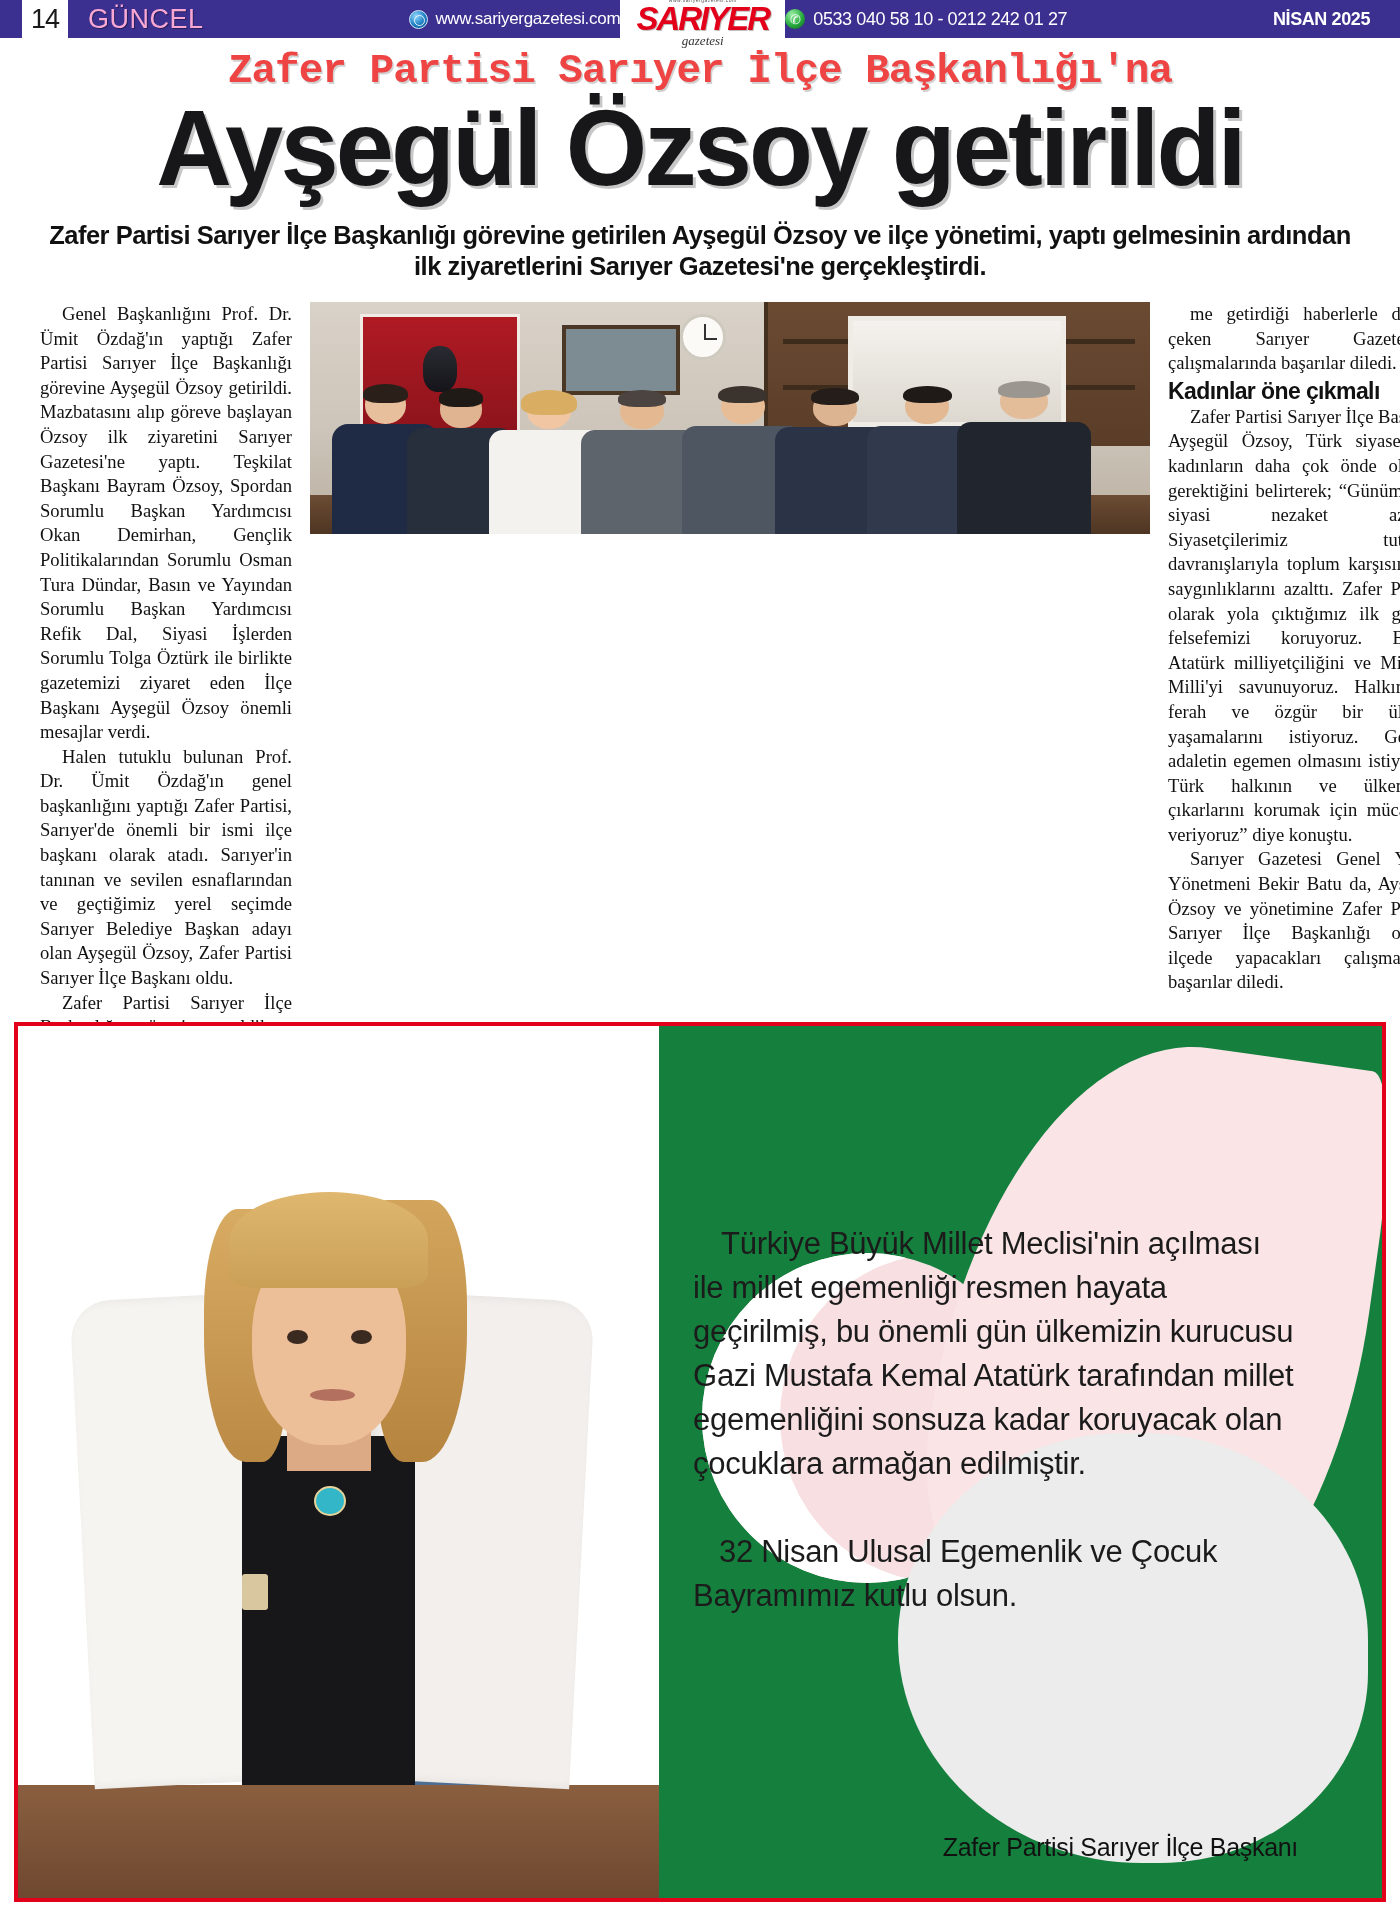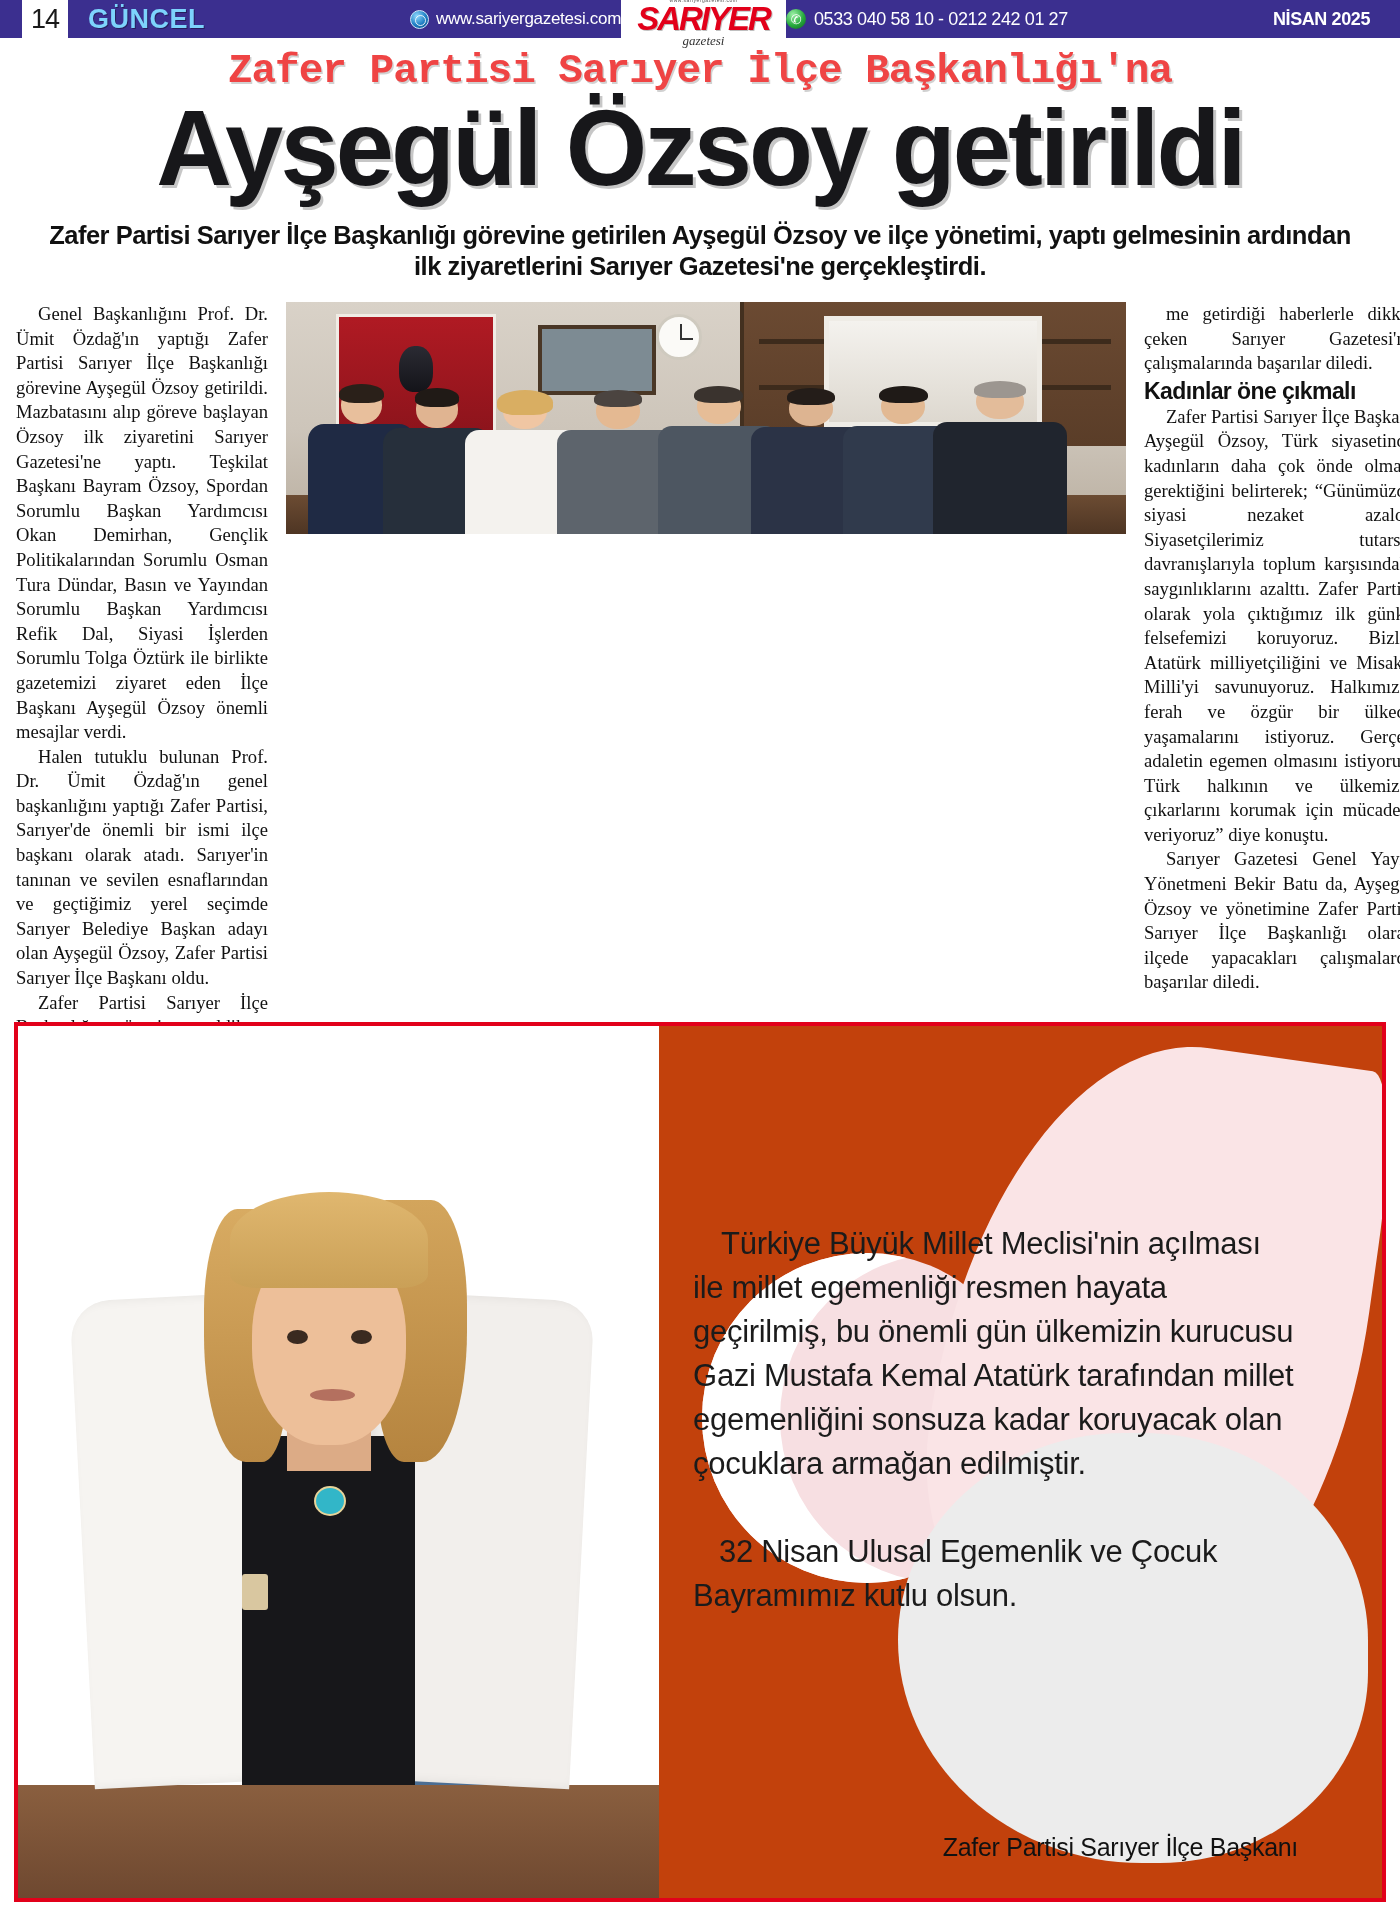--- a/index.html
+++ b/index.html
@@ -35,9 +35,9 @@
     letter-spacing: -1px;
   }
   .section-name {
-    color: #7dd3fc;
+    color: #f9a8d4;
     font-family: "Liberation Sans", sans-serif;
-    font-weight: 700;
+    font-weight: 400;
     font-size: 27px;
     letter-spacing: 0.5px;
     display: flex; align-items: center;

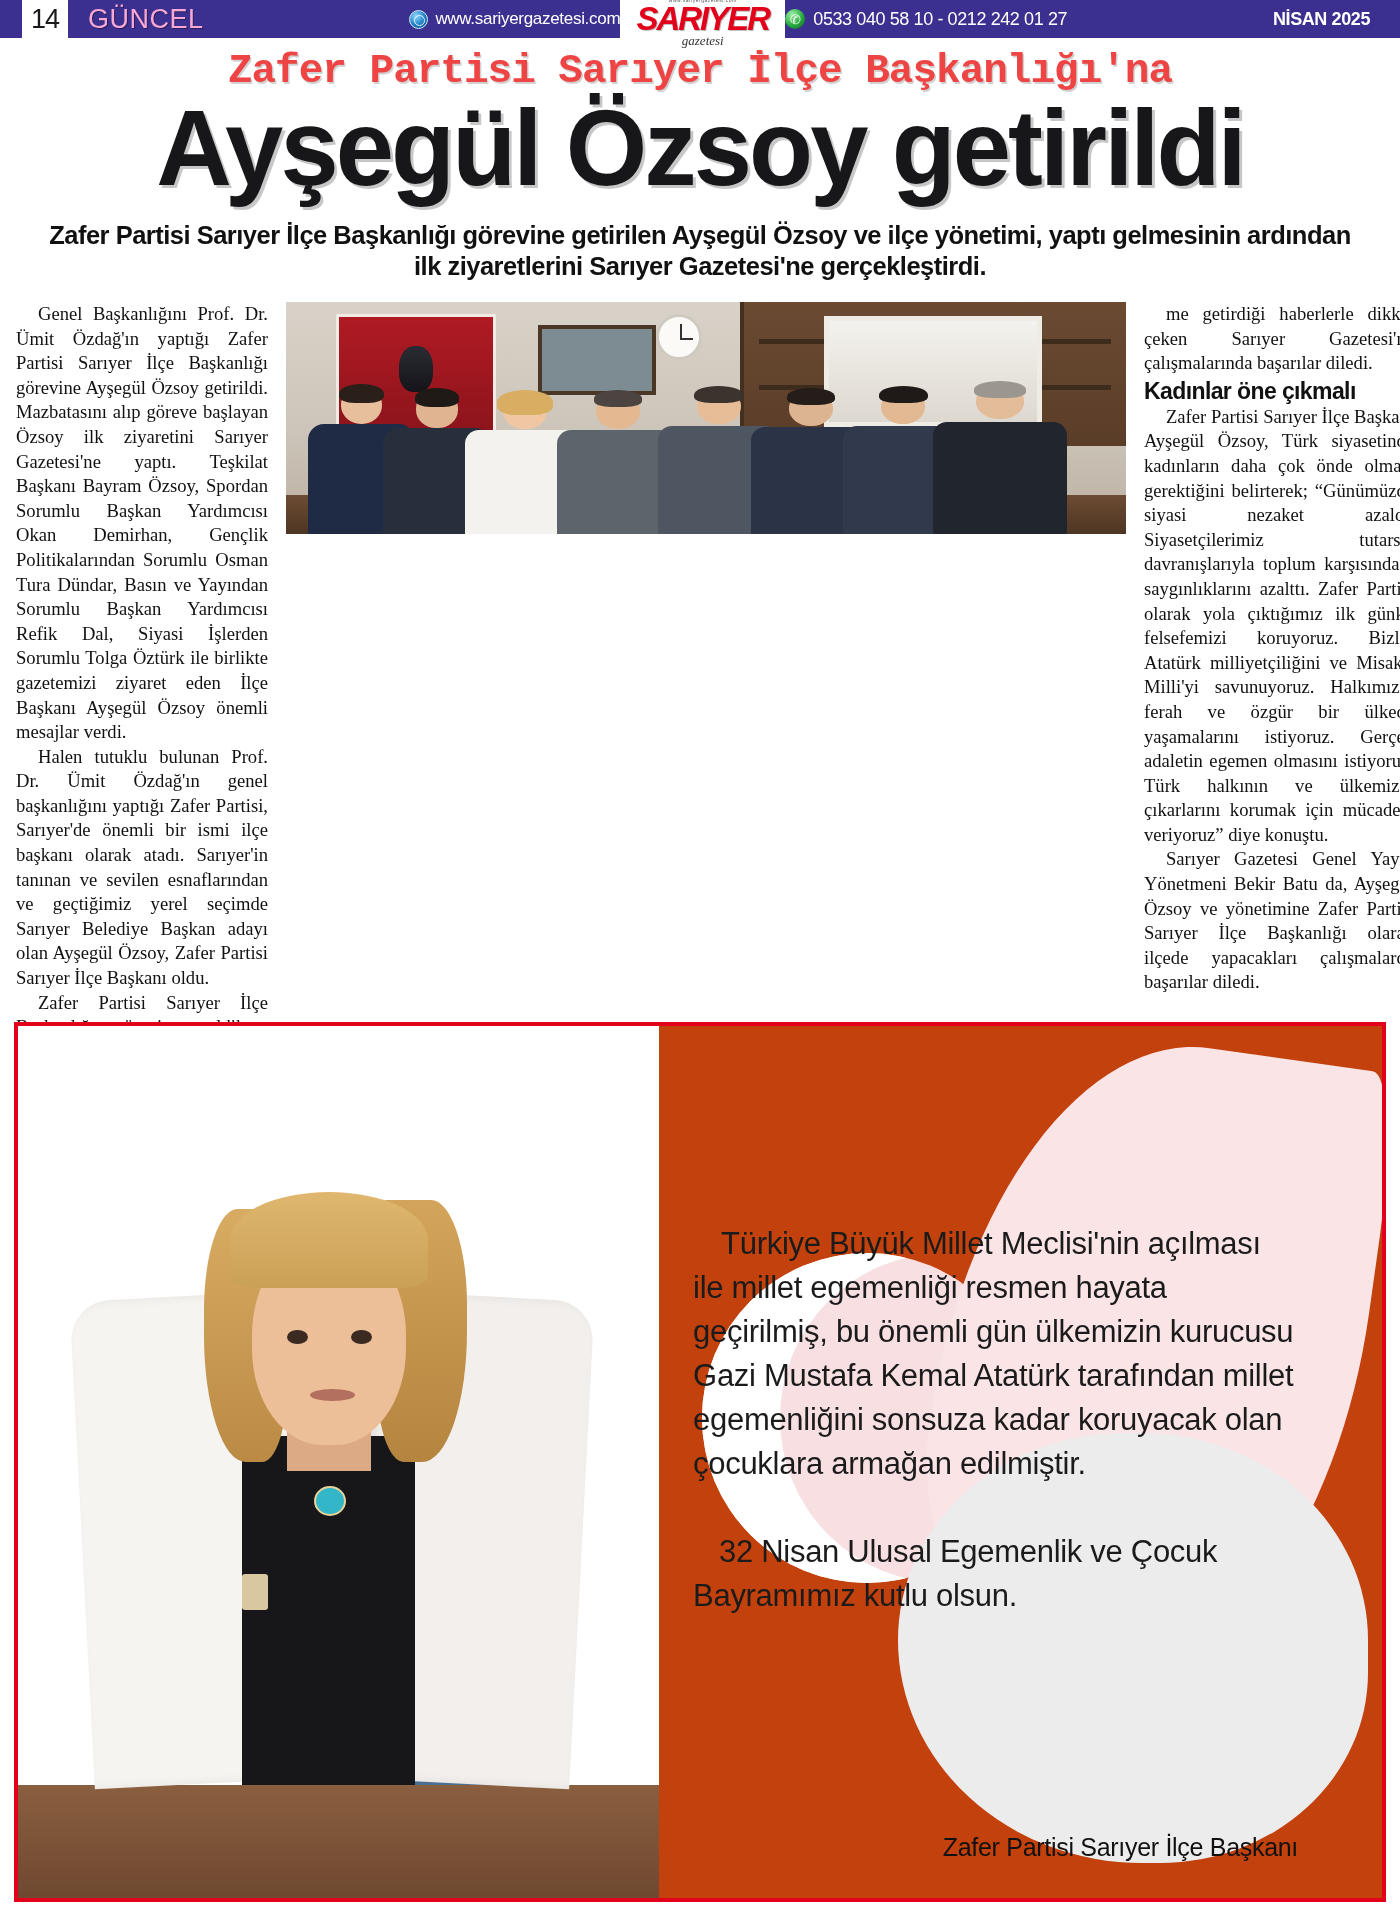--- a/index.html
+++ b/index.html
@@ -146,7 +146,7 @@
     display: grid;
     grid-template-columns: 252px 262px 272px 270px 270px;
     column-gap: 18px;
-    padding: 20px 28px 0 16px;
+    padding: 20px 28px 0 40px;
     position: relative;
   }
   .col { position: relative; }

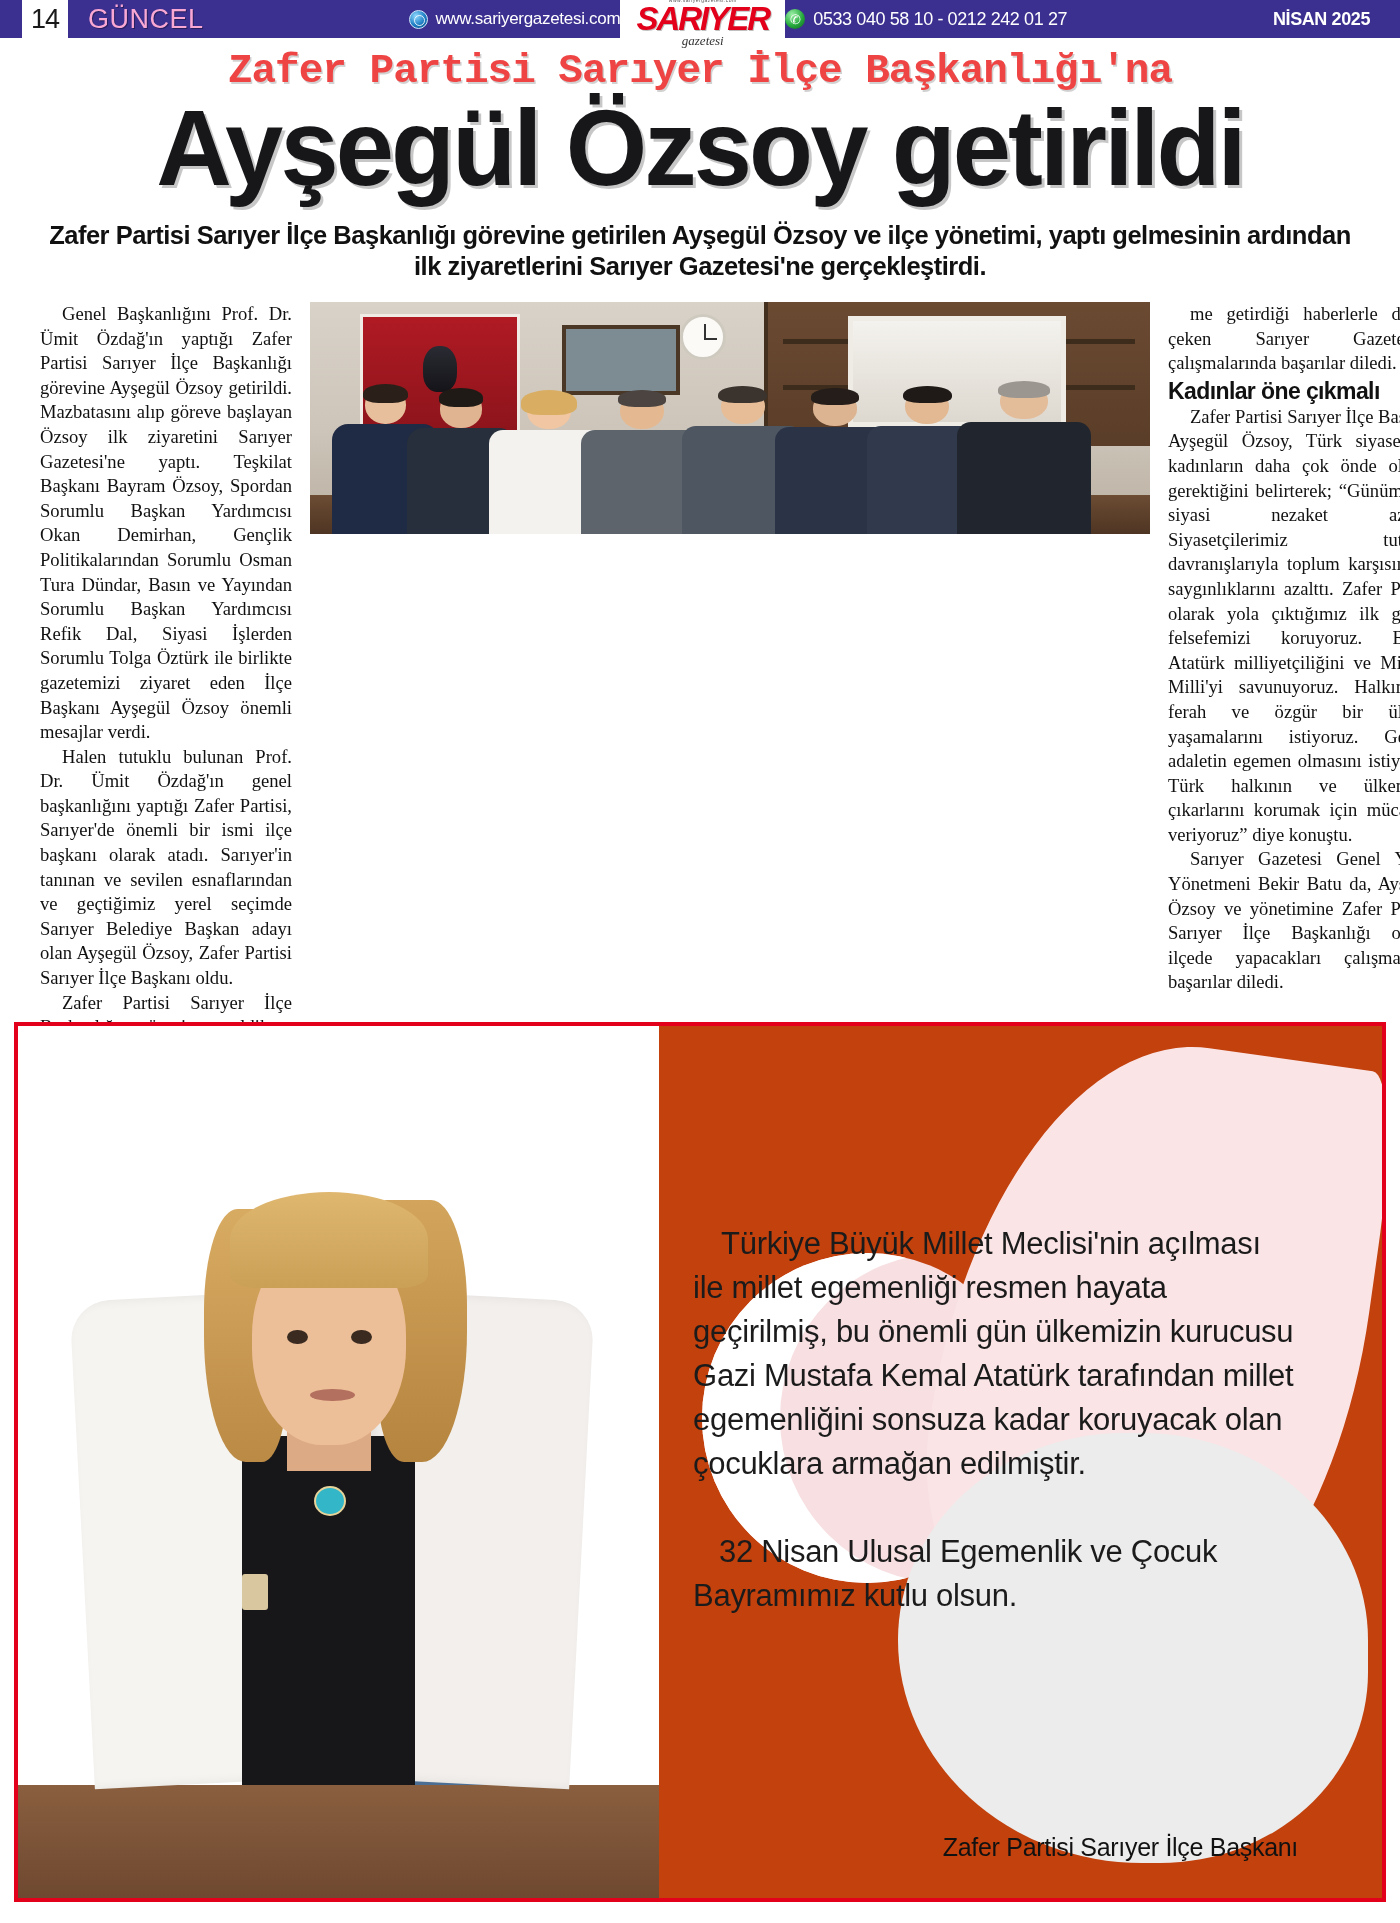--- a/index.html
+++ b/index.html
@@ -221,7 +221,7 @@
     top: 1022px;
     height: 880px;
     border: 4px solid #e2001a;
-    background: #c2410c;
+    background: #15803d;
     overflow: hidden;
   }
   .promo-inner { position:absolute; inset:0; display:flex; }

